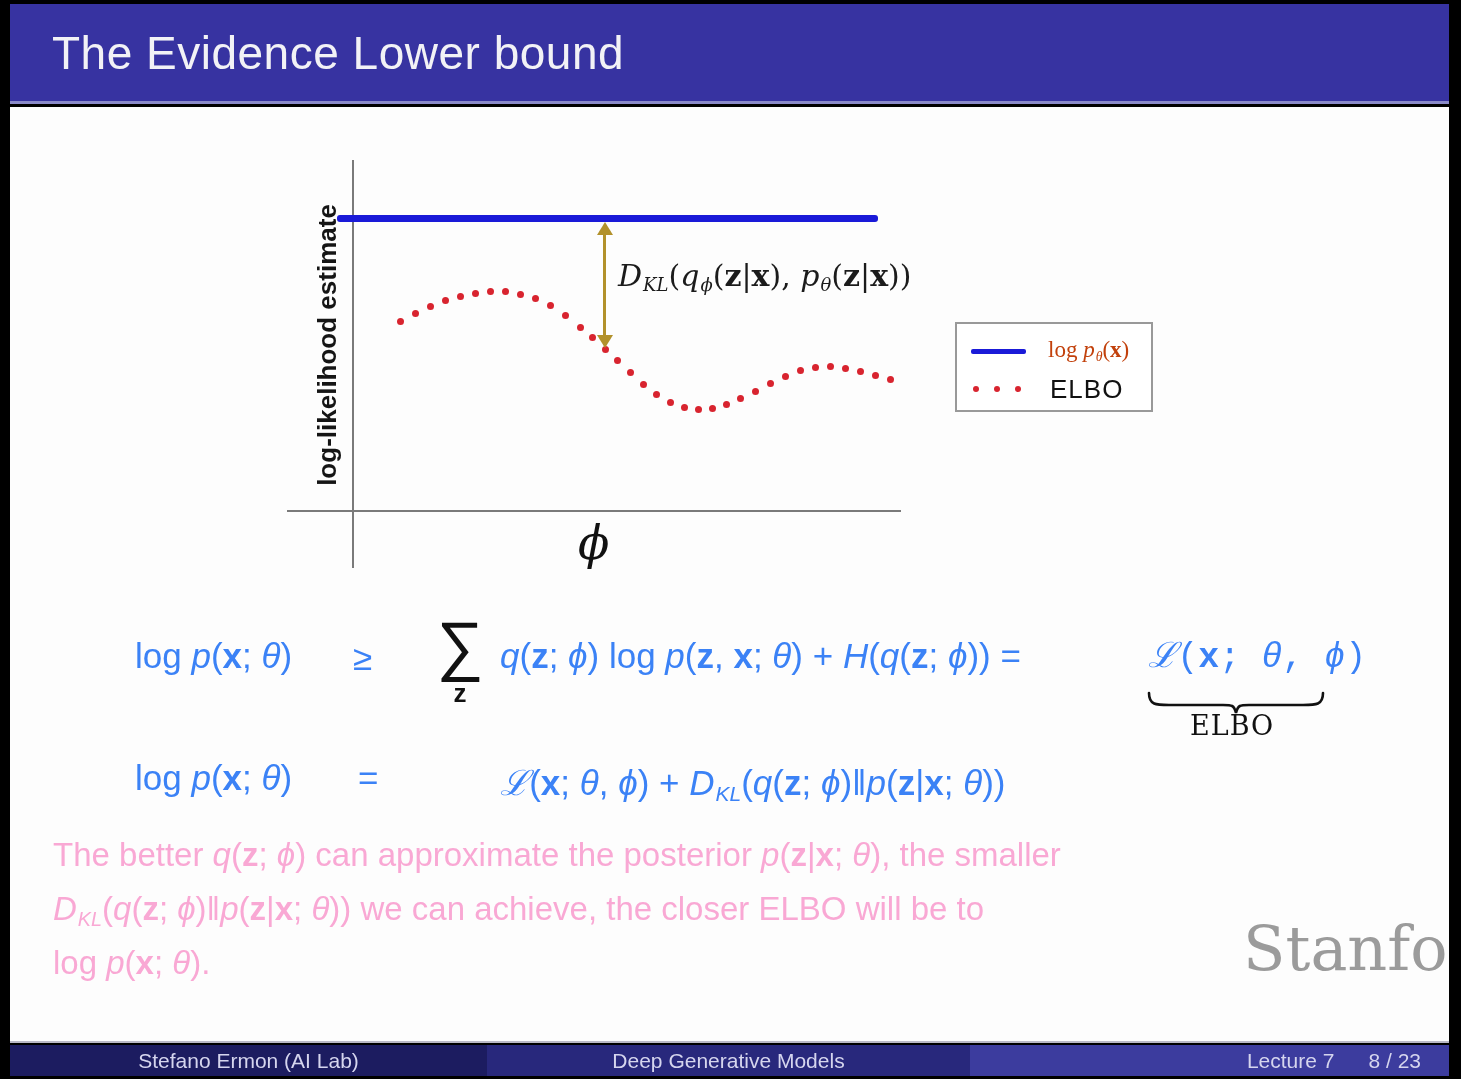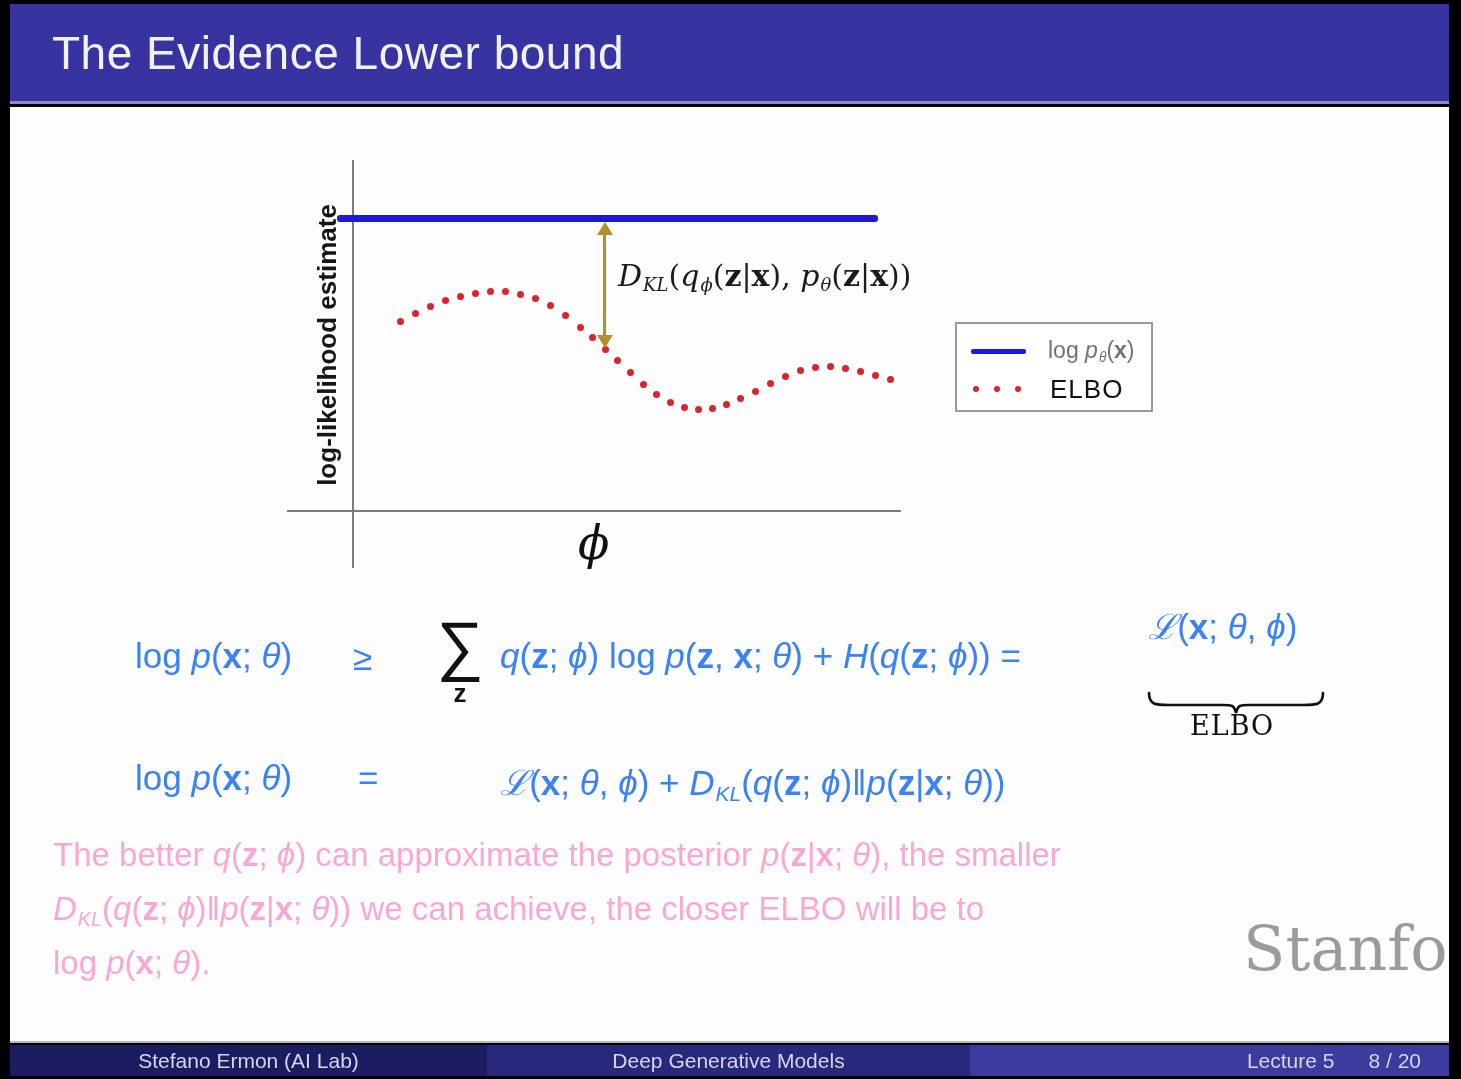--- a/index.html
+++ b/index.html
@@ -42,7 +42,7 @@
   .legend-line{width:55px;height:5px;background:#1a1ad8;margin-left:14px;border-radius:2px;}
   .legend-dots{display:flex;gap:15px;margin-left:16px;width:53px;}
   .legend-dots i{width:6px;height:6px;border-radius:50%;background:#d8242f;}
-  .legend-lbl1{font-family:Liberation Sans, sans-serif;font-size:23px;color:#737373;margin-left:22px;white-space:nowrap;}
+  .legend-lbl1{font-family:Liberation Serif, serif;font-size:23px;color:#c2410c;margin-left:22px;white-space:nowrap;}
   .legend-lbl2{font-size:26px;color:#111;margin-left:24px;letter-spacing:1px;}
   
   .math{position:absolute;font-size:35px;color:#3b82f6;white-space:nowrap;}

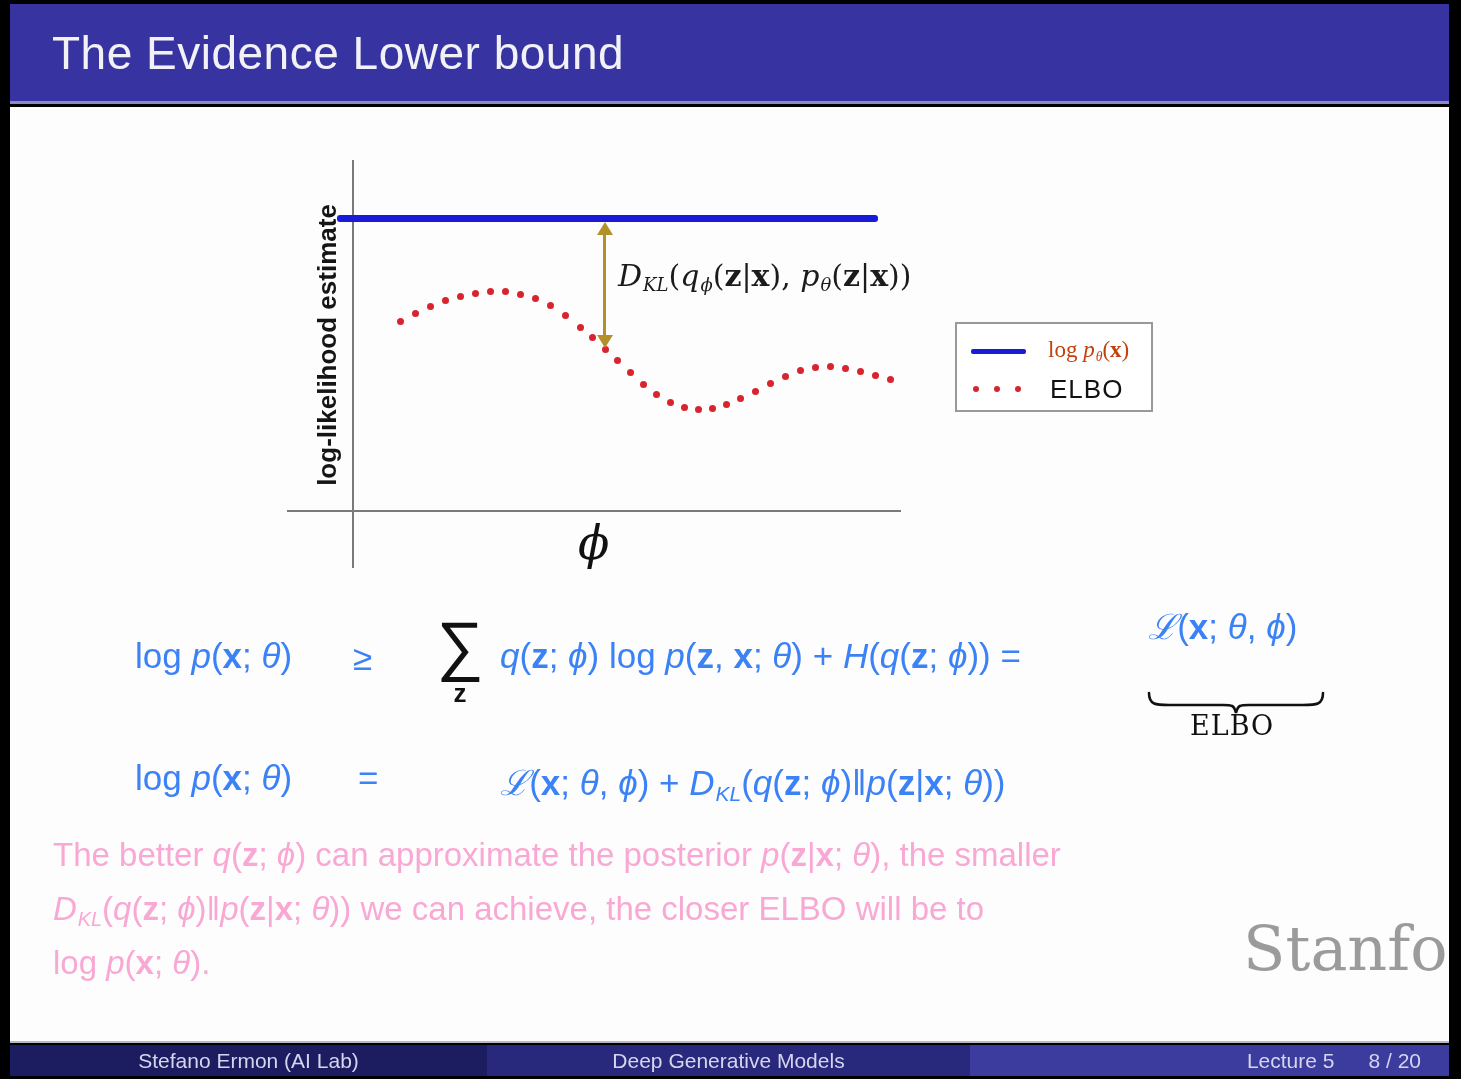--- a/index.html
+++ b/index.html
@@ -139,7 +139,7 @@
     <div class="sum-sub">z</div>
   </div>
   <div class="math" style="left:500px;top:636px;"><span class="m-i">q</span><span>(</span><span class="m-b">z</span><span>; </span><span class="m-i">ϕ</span><span>) log </span><span class="m-i">p</span><span>(</span><span class="m-b">z</span><span>, </span><span class="m-b">x</span><span>; </span><span class="m-i">θ</span><span>) + </span><span class="m-i">H</span><span>(</span><span class="m-i">q</span><span>(</span><span class="m-b">z</span><span>; </span><span class="m-i">ϕ</span><span>)) =</span></div>
-  <div class="math" style="left:1148px;top:602px;"><span class="m-i">ℒ</span><span>(</span><span class="m-b">x</span><span>; </span><span class="m-i">θ</span><span>, </span><span class="m-i">ϕ</span><span>)</span></div>
+  <div class="math" style="left:1148px;top:630px;font-family:Liberation Mono, monospace;"><span class="m-i">ℒ</span><span>(</span><span class="m-b">x</span><span>; </span><span class="m-i">θ</span><span>, </span><span class="m-i">ϕ</span><span>)</span></div>
   <svg class="underbrace" width="178" height="26">
     <path d="M2,3 C2,15 9,15 22,15 L76,15 C85,15 87,15 89,23 C91,15 93,15 102,15 L156,15 C169,15 176,15 176,3" fill="none" stroke="#111" stroke-width="2.6" stroke-linecap="round"></path>
   </svg>

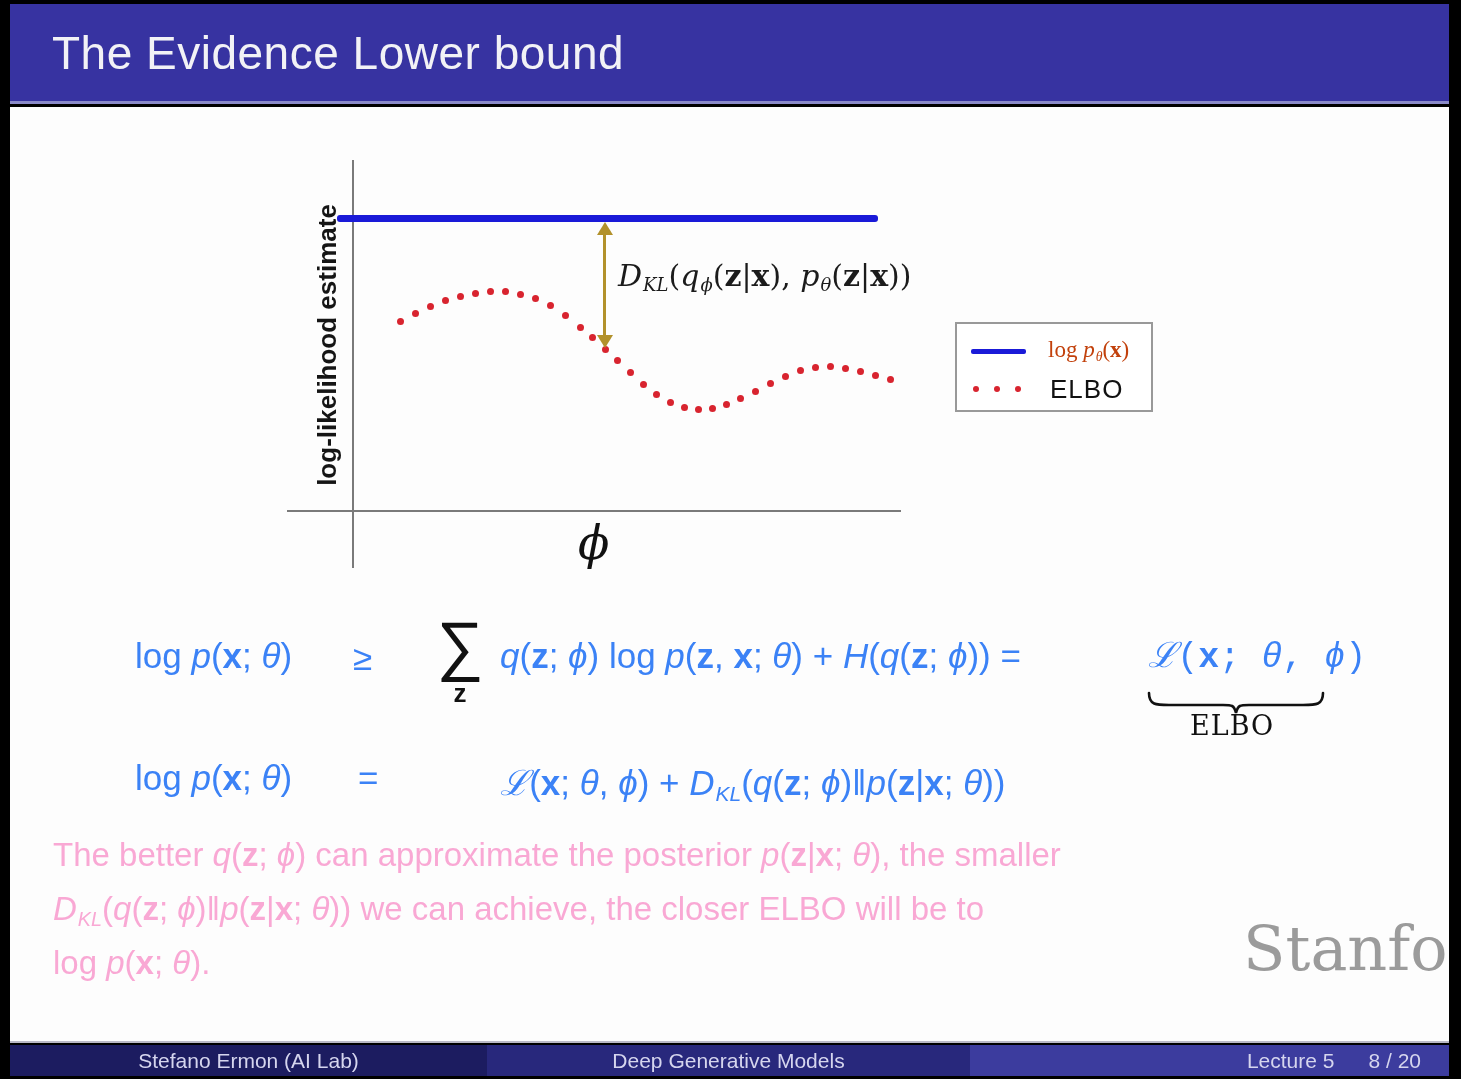--- a/index.html
+++ b/index.html
@@ -163,7 +163,7 @@
     <span>Deep Generative Models</span>
   </div>
   <div class="footer f-right">
-    <span>Lecture 5</span>
+    <span>Lecture 7</span>
     <span class="page">8 / 20</span>
   </div>
 

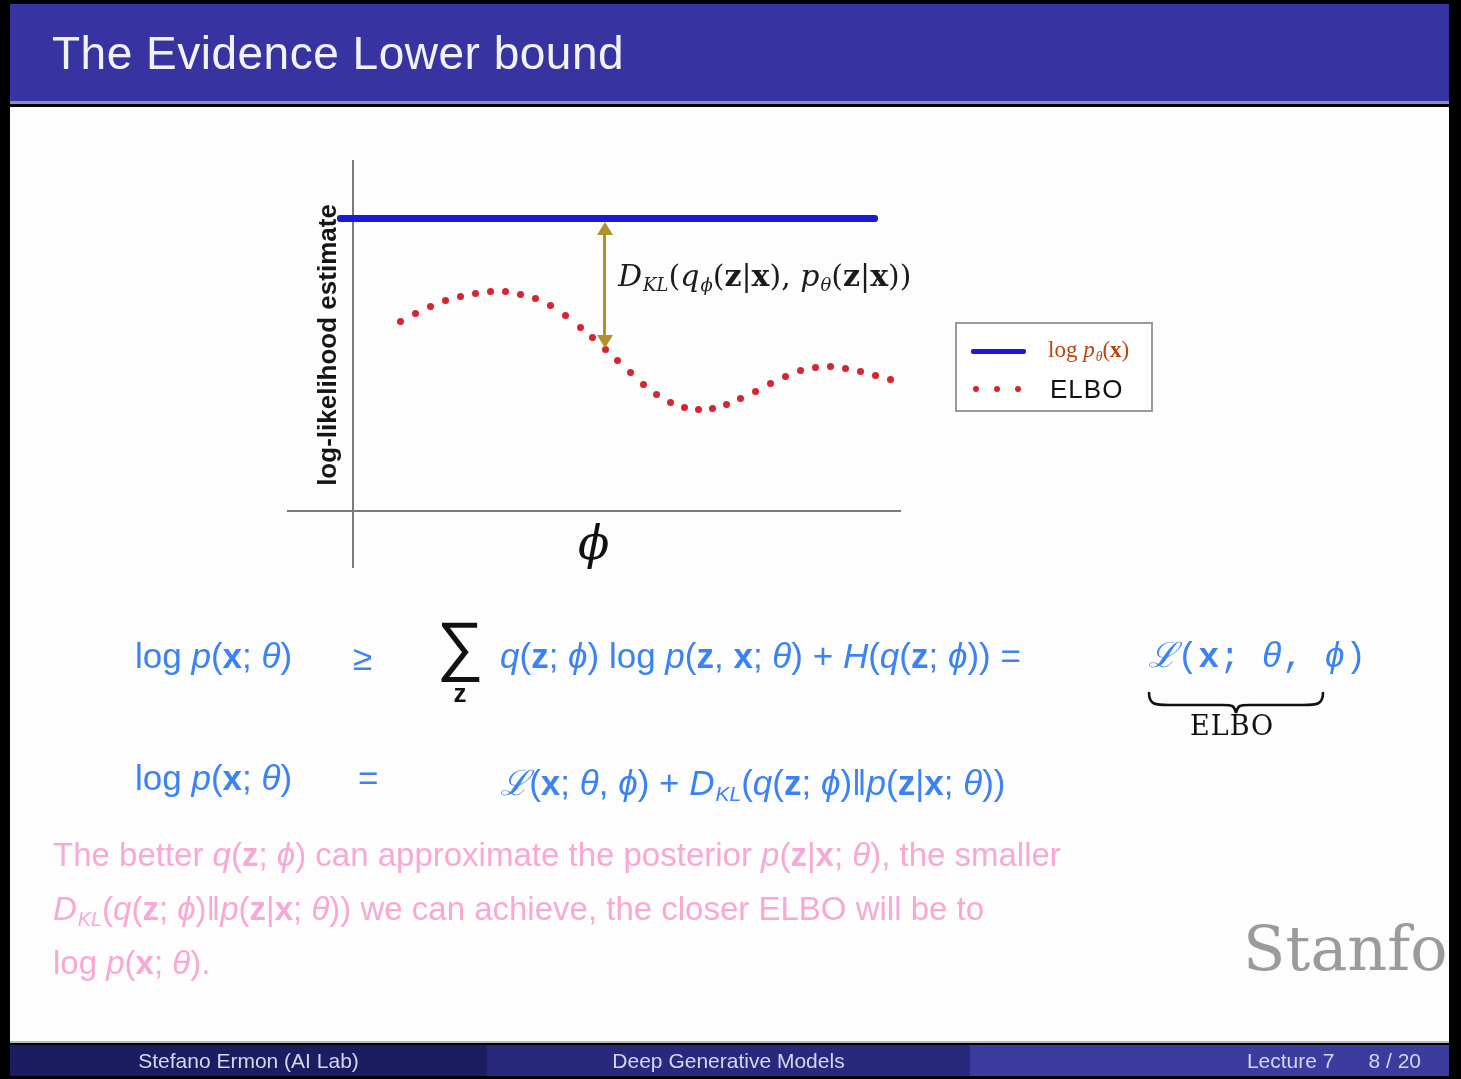--- a/index.html
+++ b/index.html
@@ -164,7 +164,7 @@
   </div>
   <div class="footer f-right">
     <span>Lecture 7</span>
-    <span class="page">8 / 20</span>
+    <span class="page">8 / 23</span>
   </div>
 
 </div>

